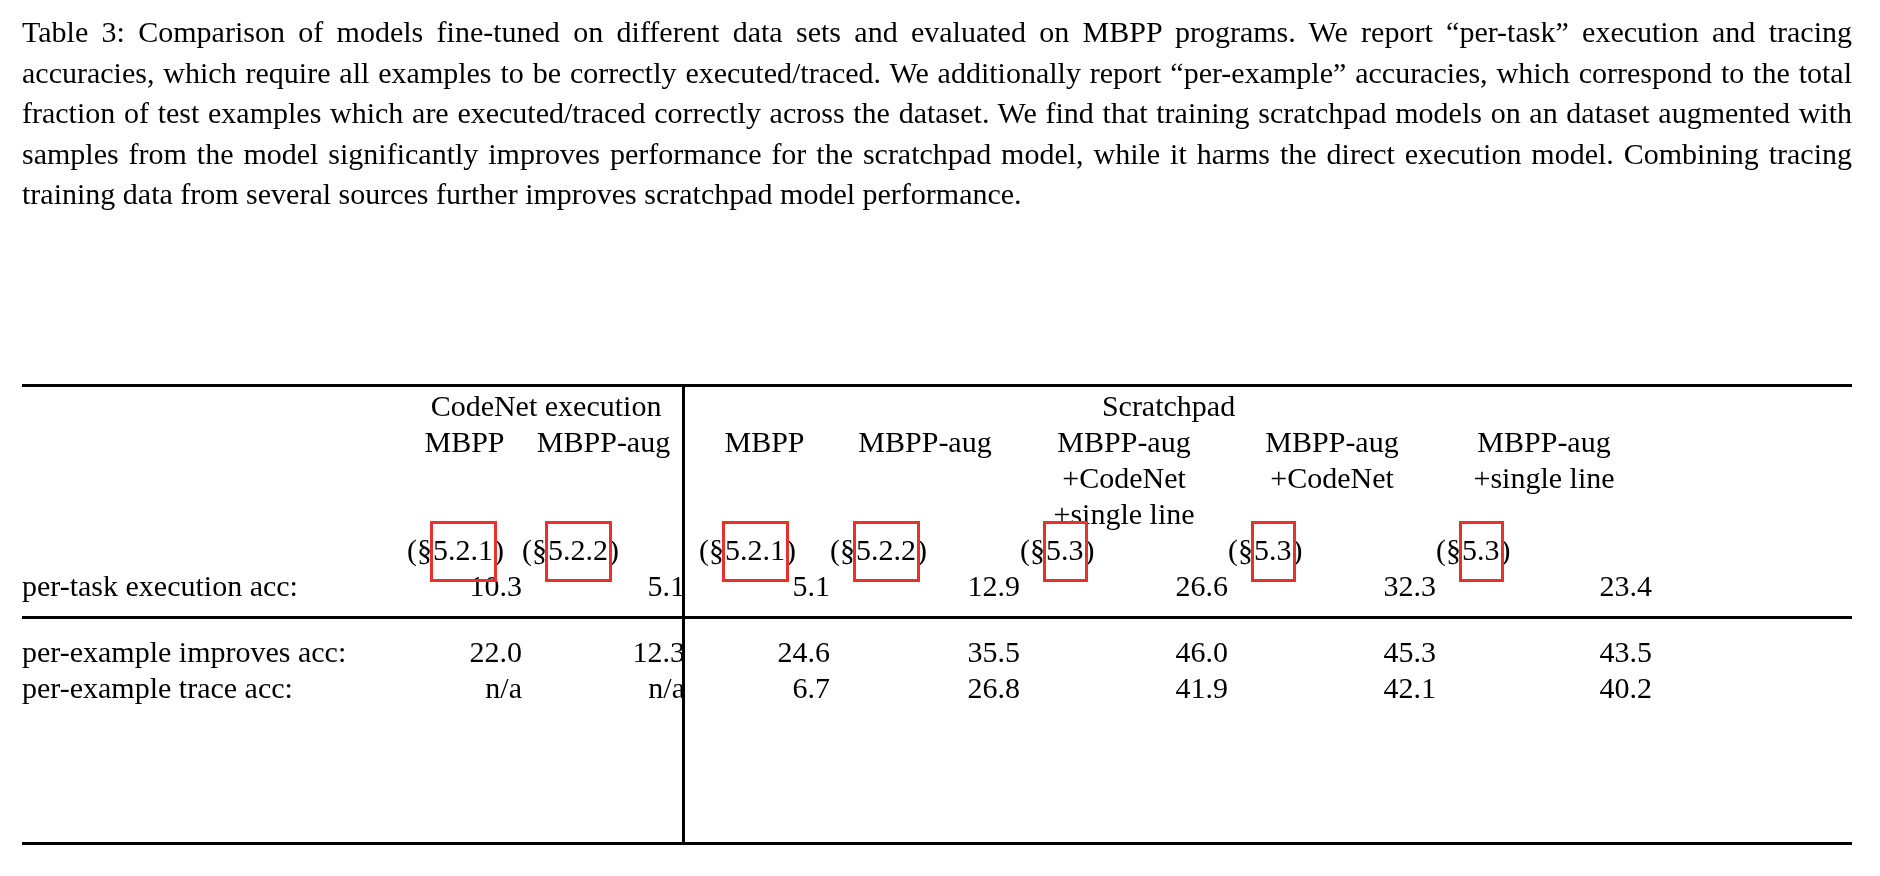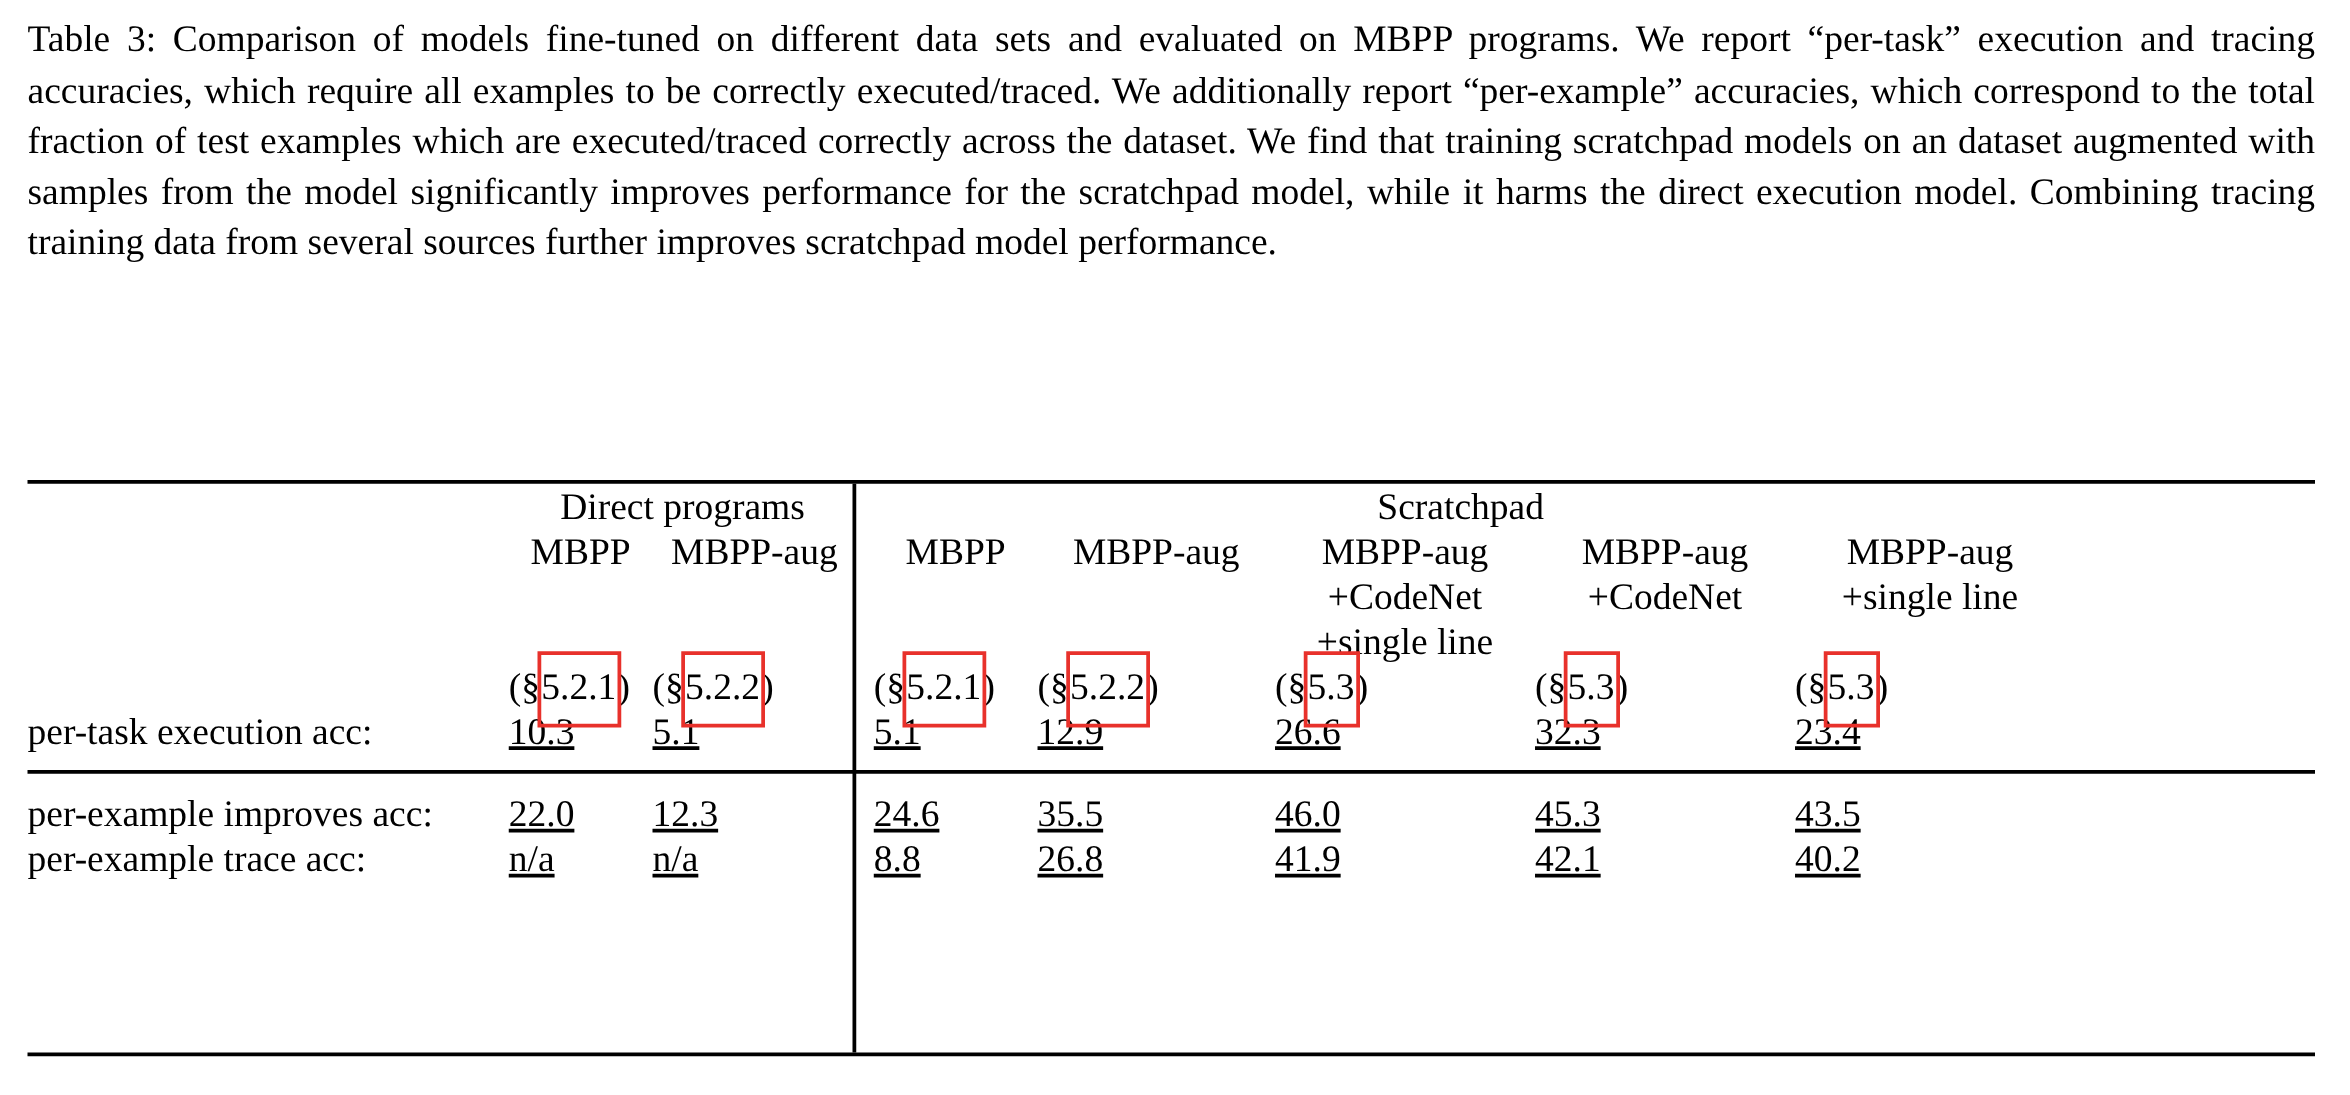--- a/index.html
+++ b/index.html
@@ -175,7 +175,7 @@
       <tbody>
           <tr>
         <td></td>
-        <td class="grouphdr" colspan="2">Direct programs</td>
+        <td class="grouphdr" colspan="2">CodeNet execution</td>
         <td class="grouphdr" colspan="5">Scratchpad</td>
         <td></td>
       </tr>

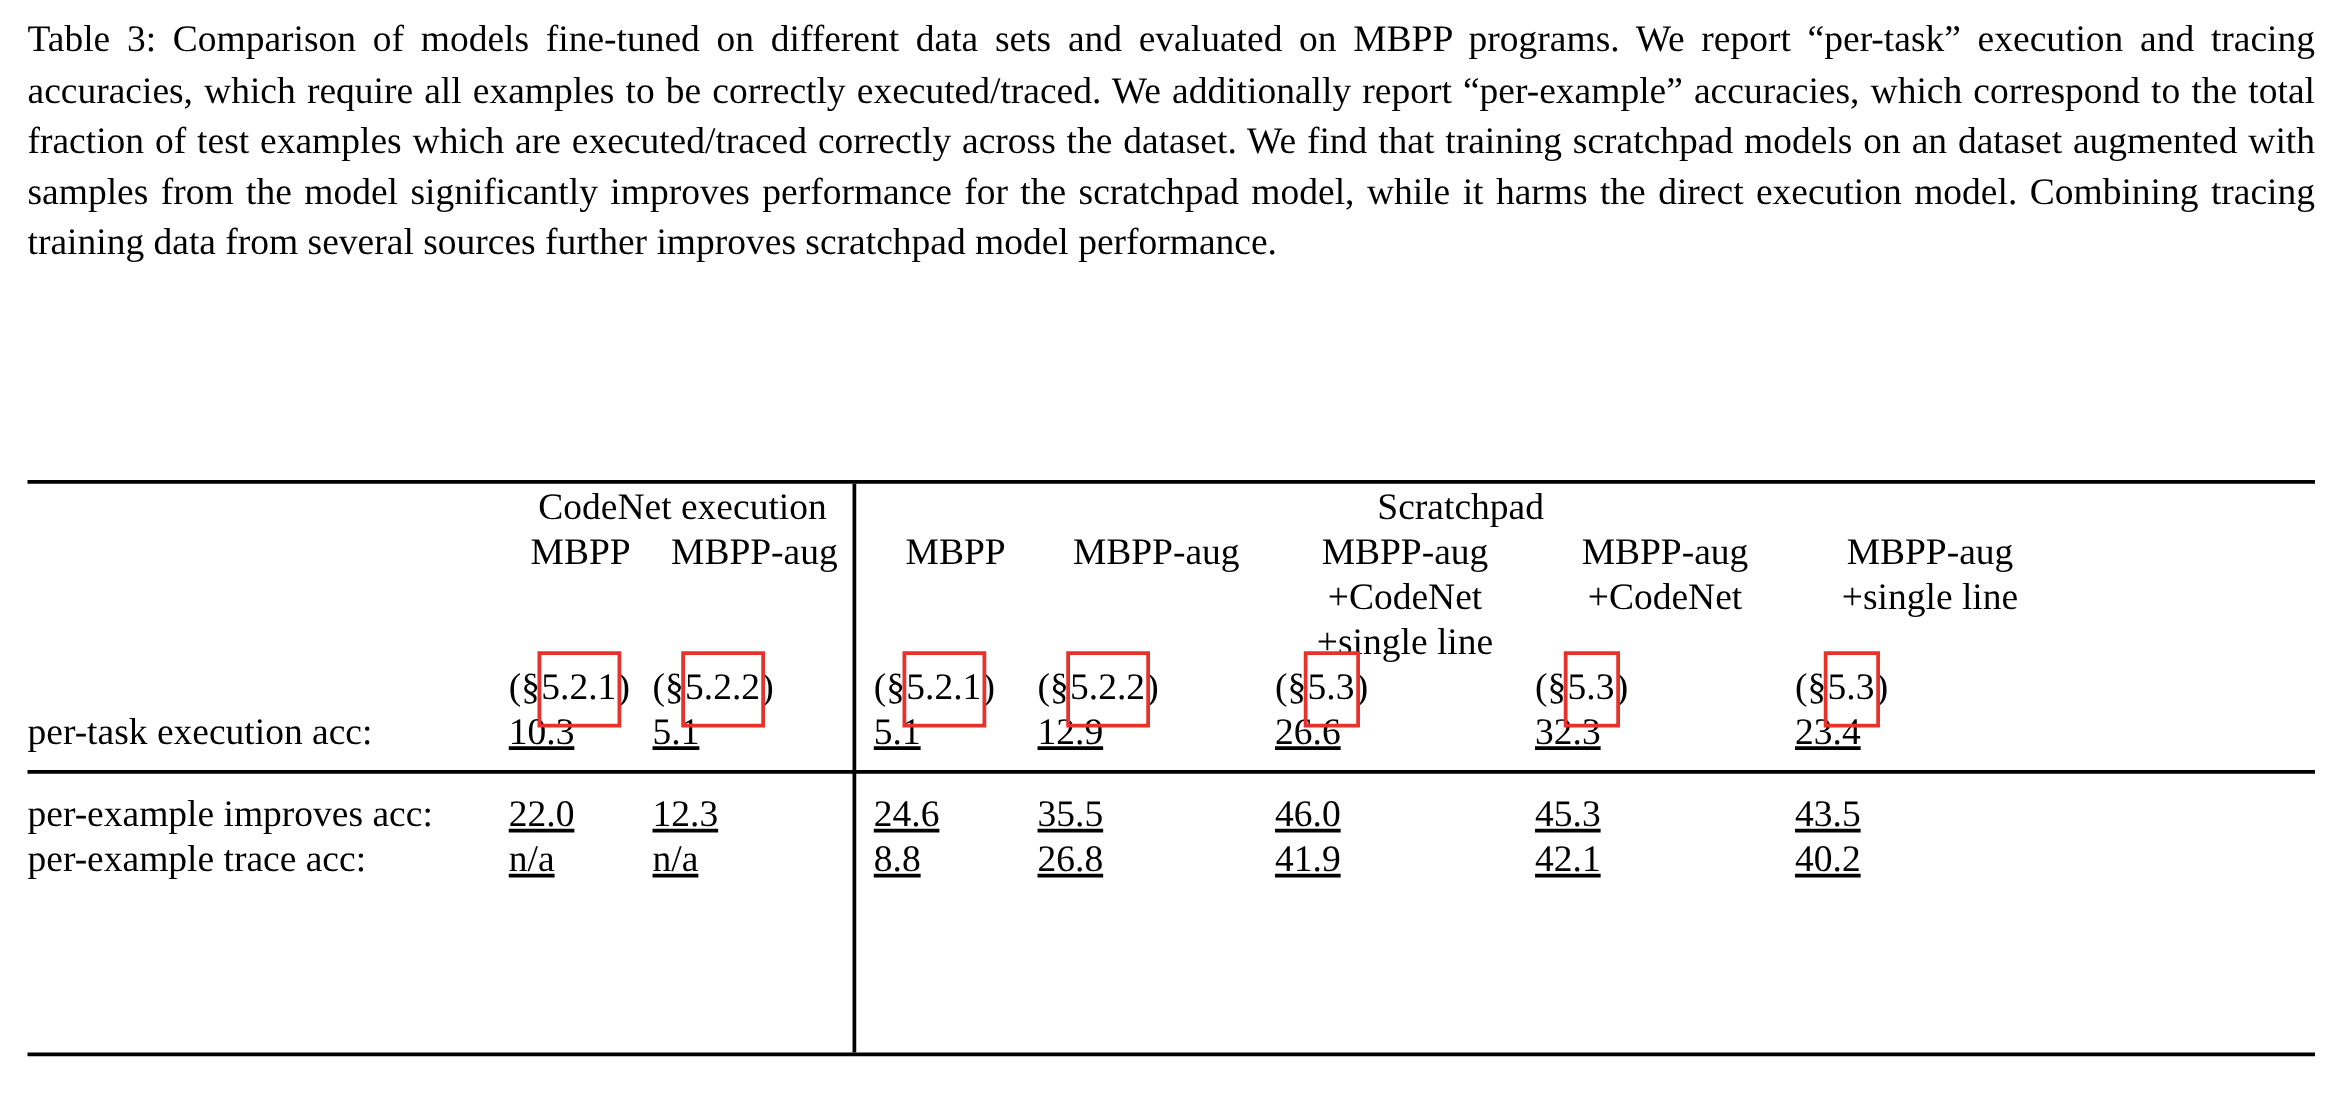--- a/index.html
+++ b/index.html
@@ -128,7 +128,7 @@
   }
 
   .rowlabel { text-align: left; font-family: Liberation Serif, serif; }
-  .num { text-align: left; text-decoration: underline; }
+  .num { text-align: right; }
   .bold { font-weight: bold; }
 
   .spacer-row td { height: 30px; line-height: 30px; }

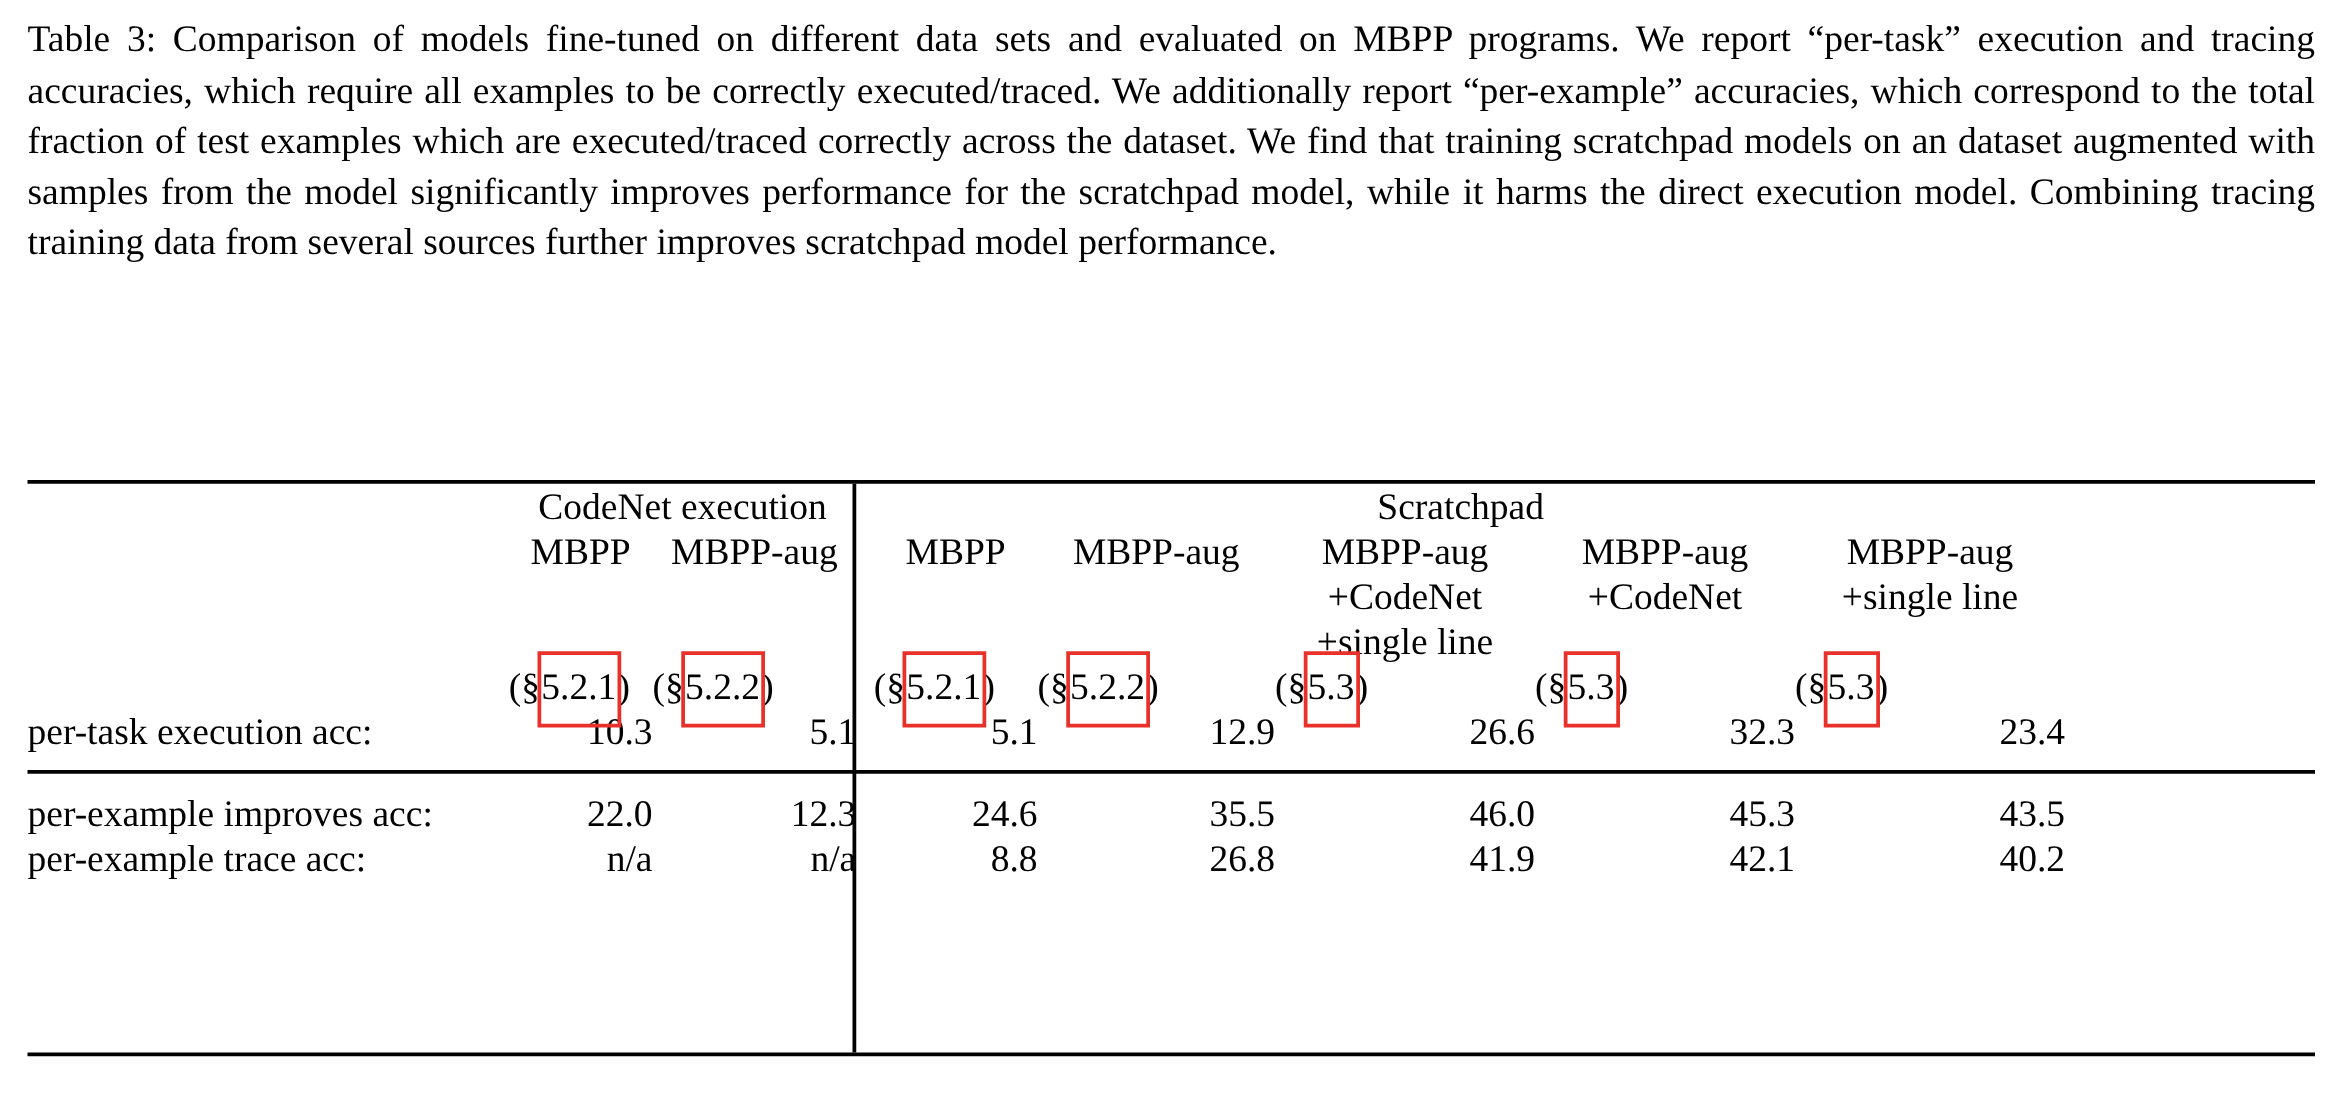--- a/index.html
+++ b/index.html
@@ -271,7 +271,7 @@
         <td class="rowlabel">per-example trace acc:</td>
         <td class="num pl-de">n/a</td>
         <td class="num">n/a</td>
-        <td class="num pl-sp">8.8</td>
+        <td class="num pl-sp">6.7</td>
         <td class="num">26.8</td>
         <td class="num">41.9</td>
         <td class="num bold">42.1</td>

